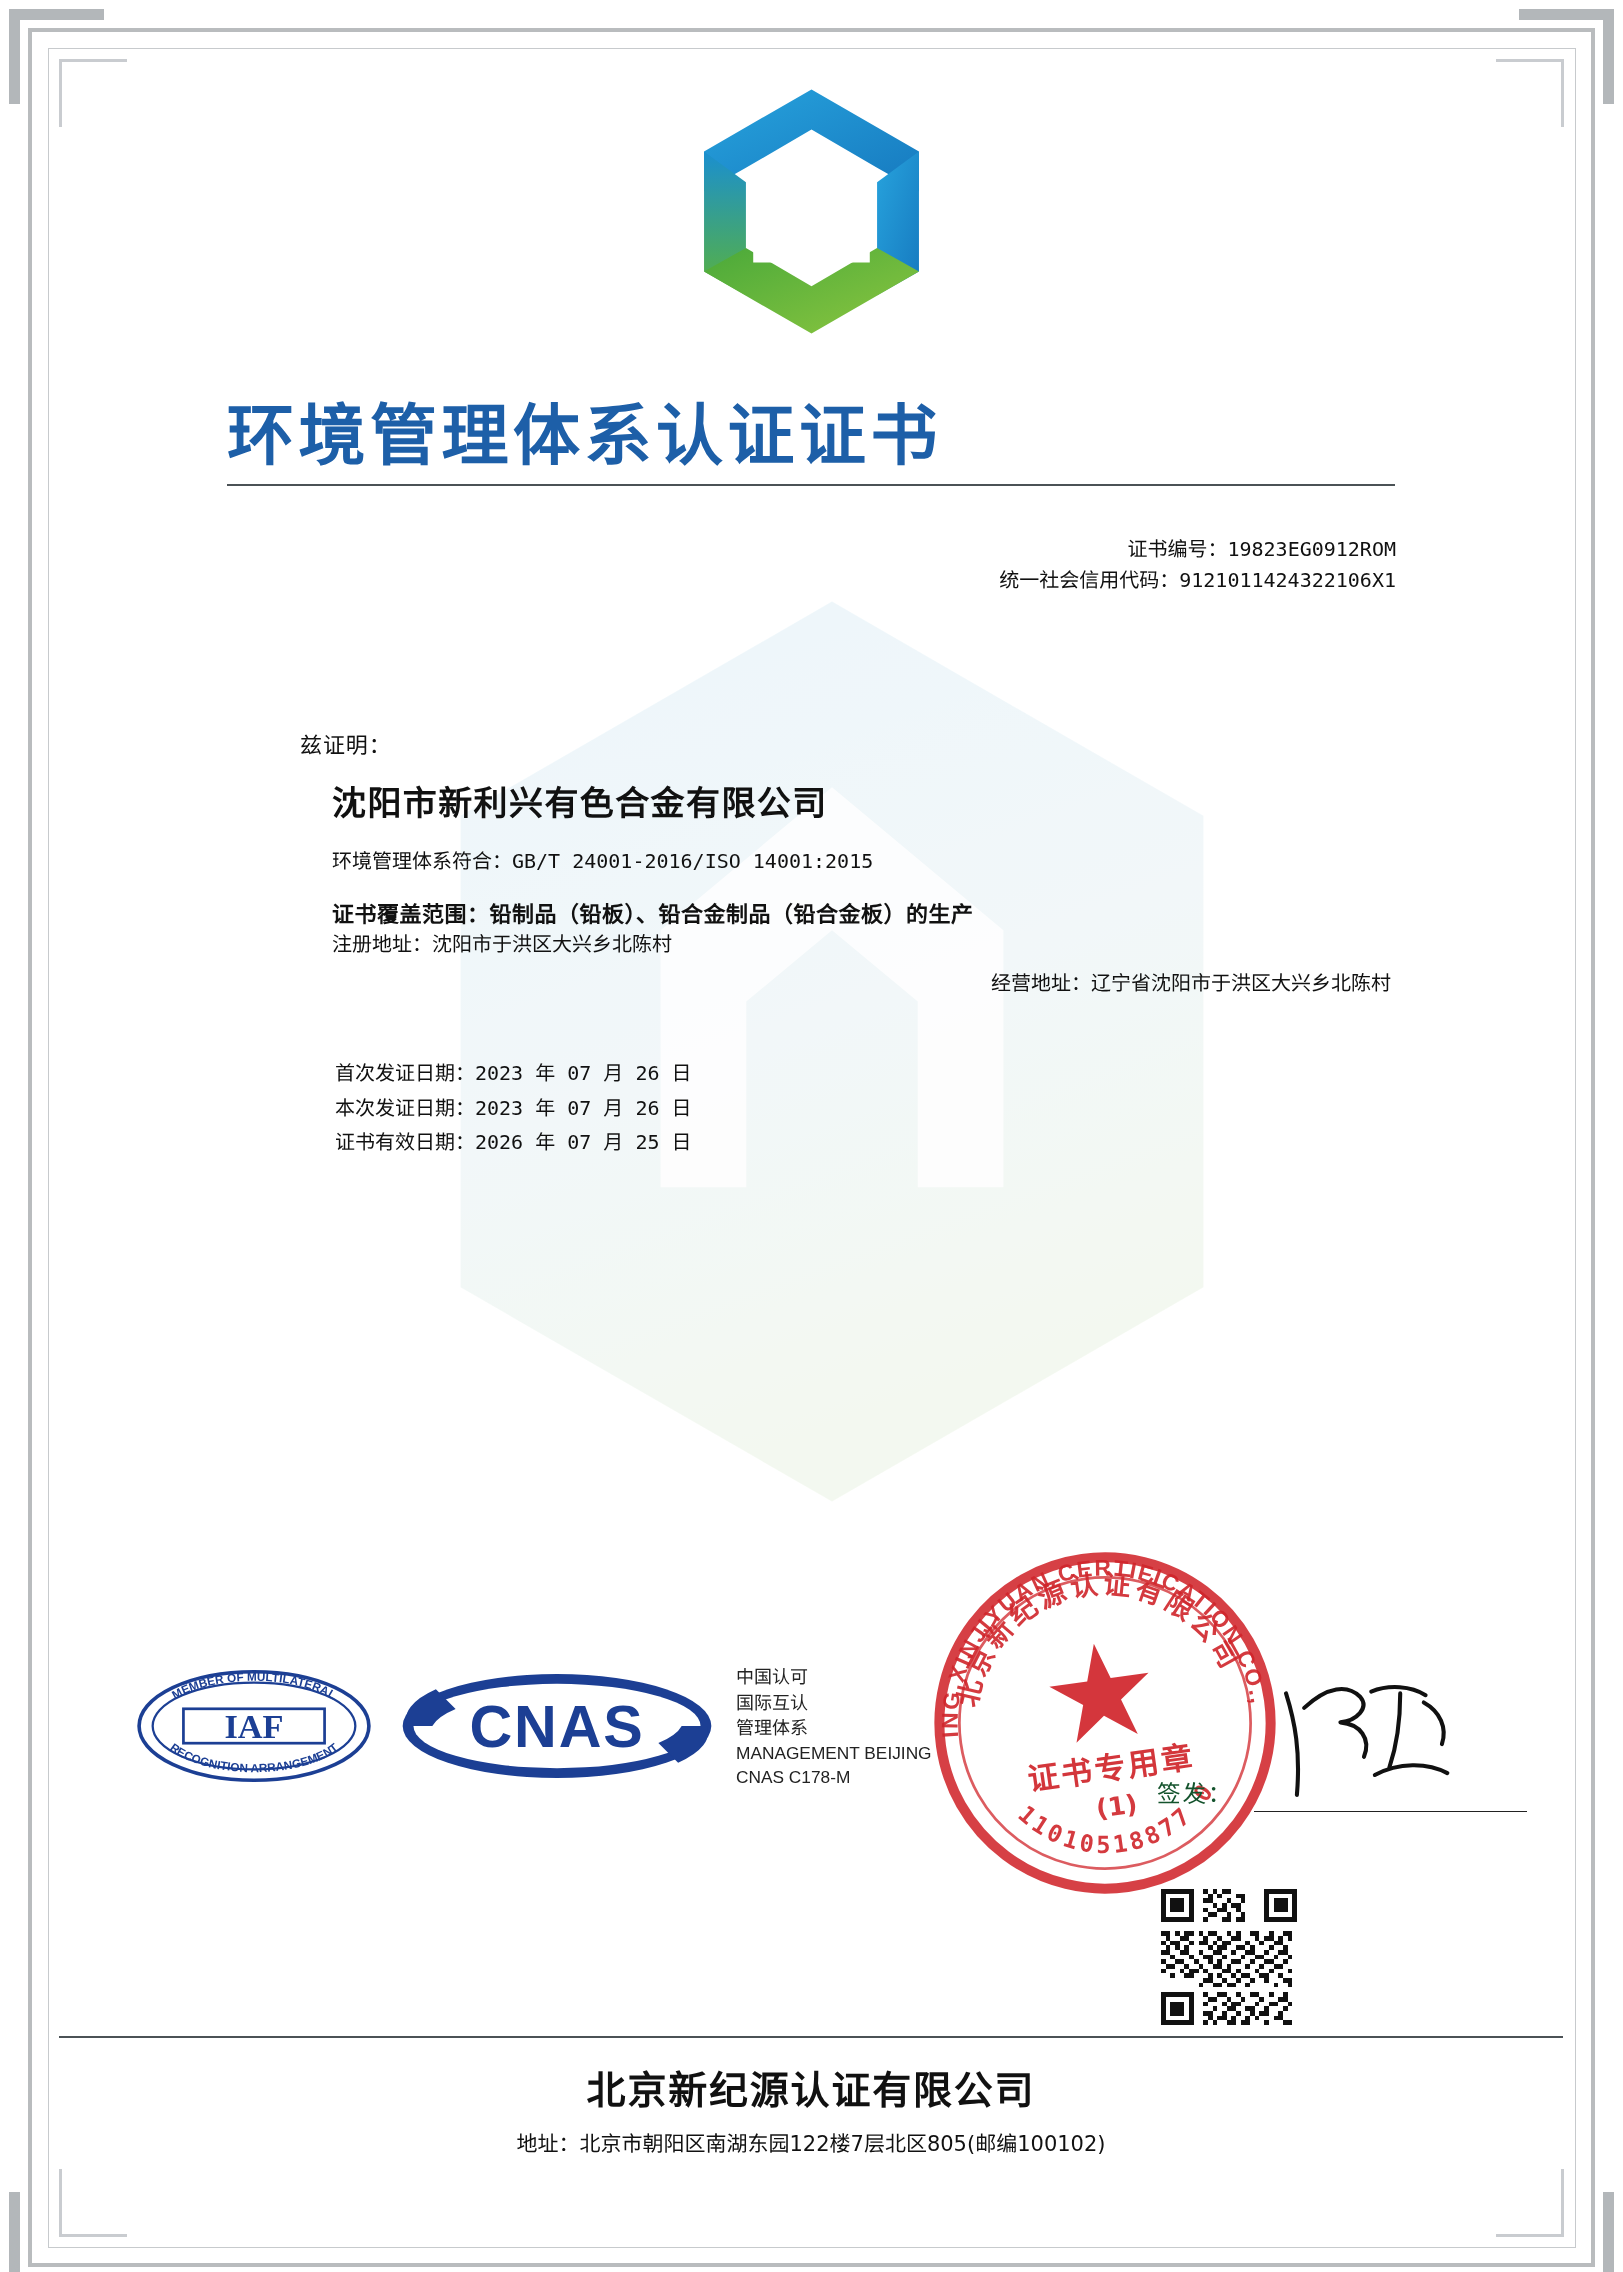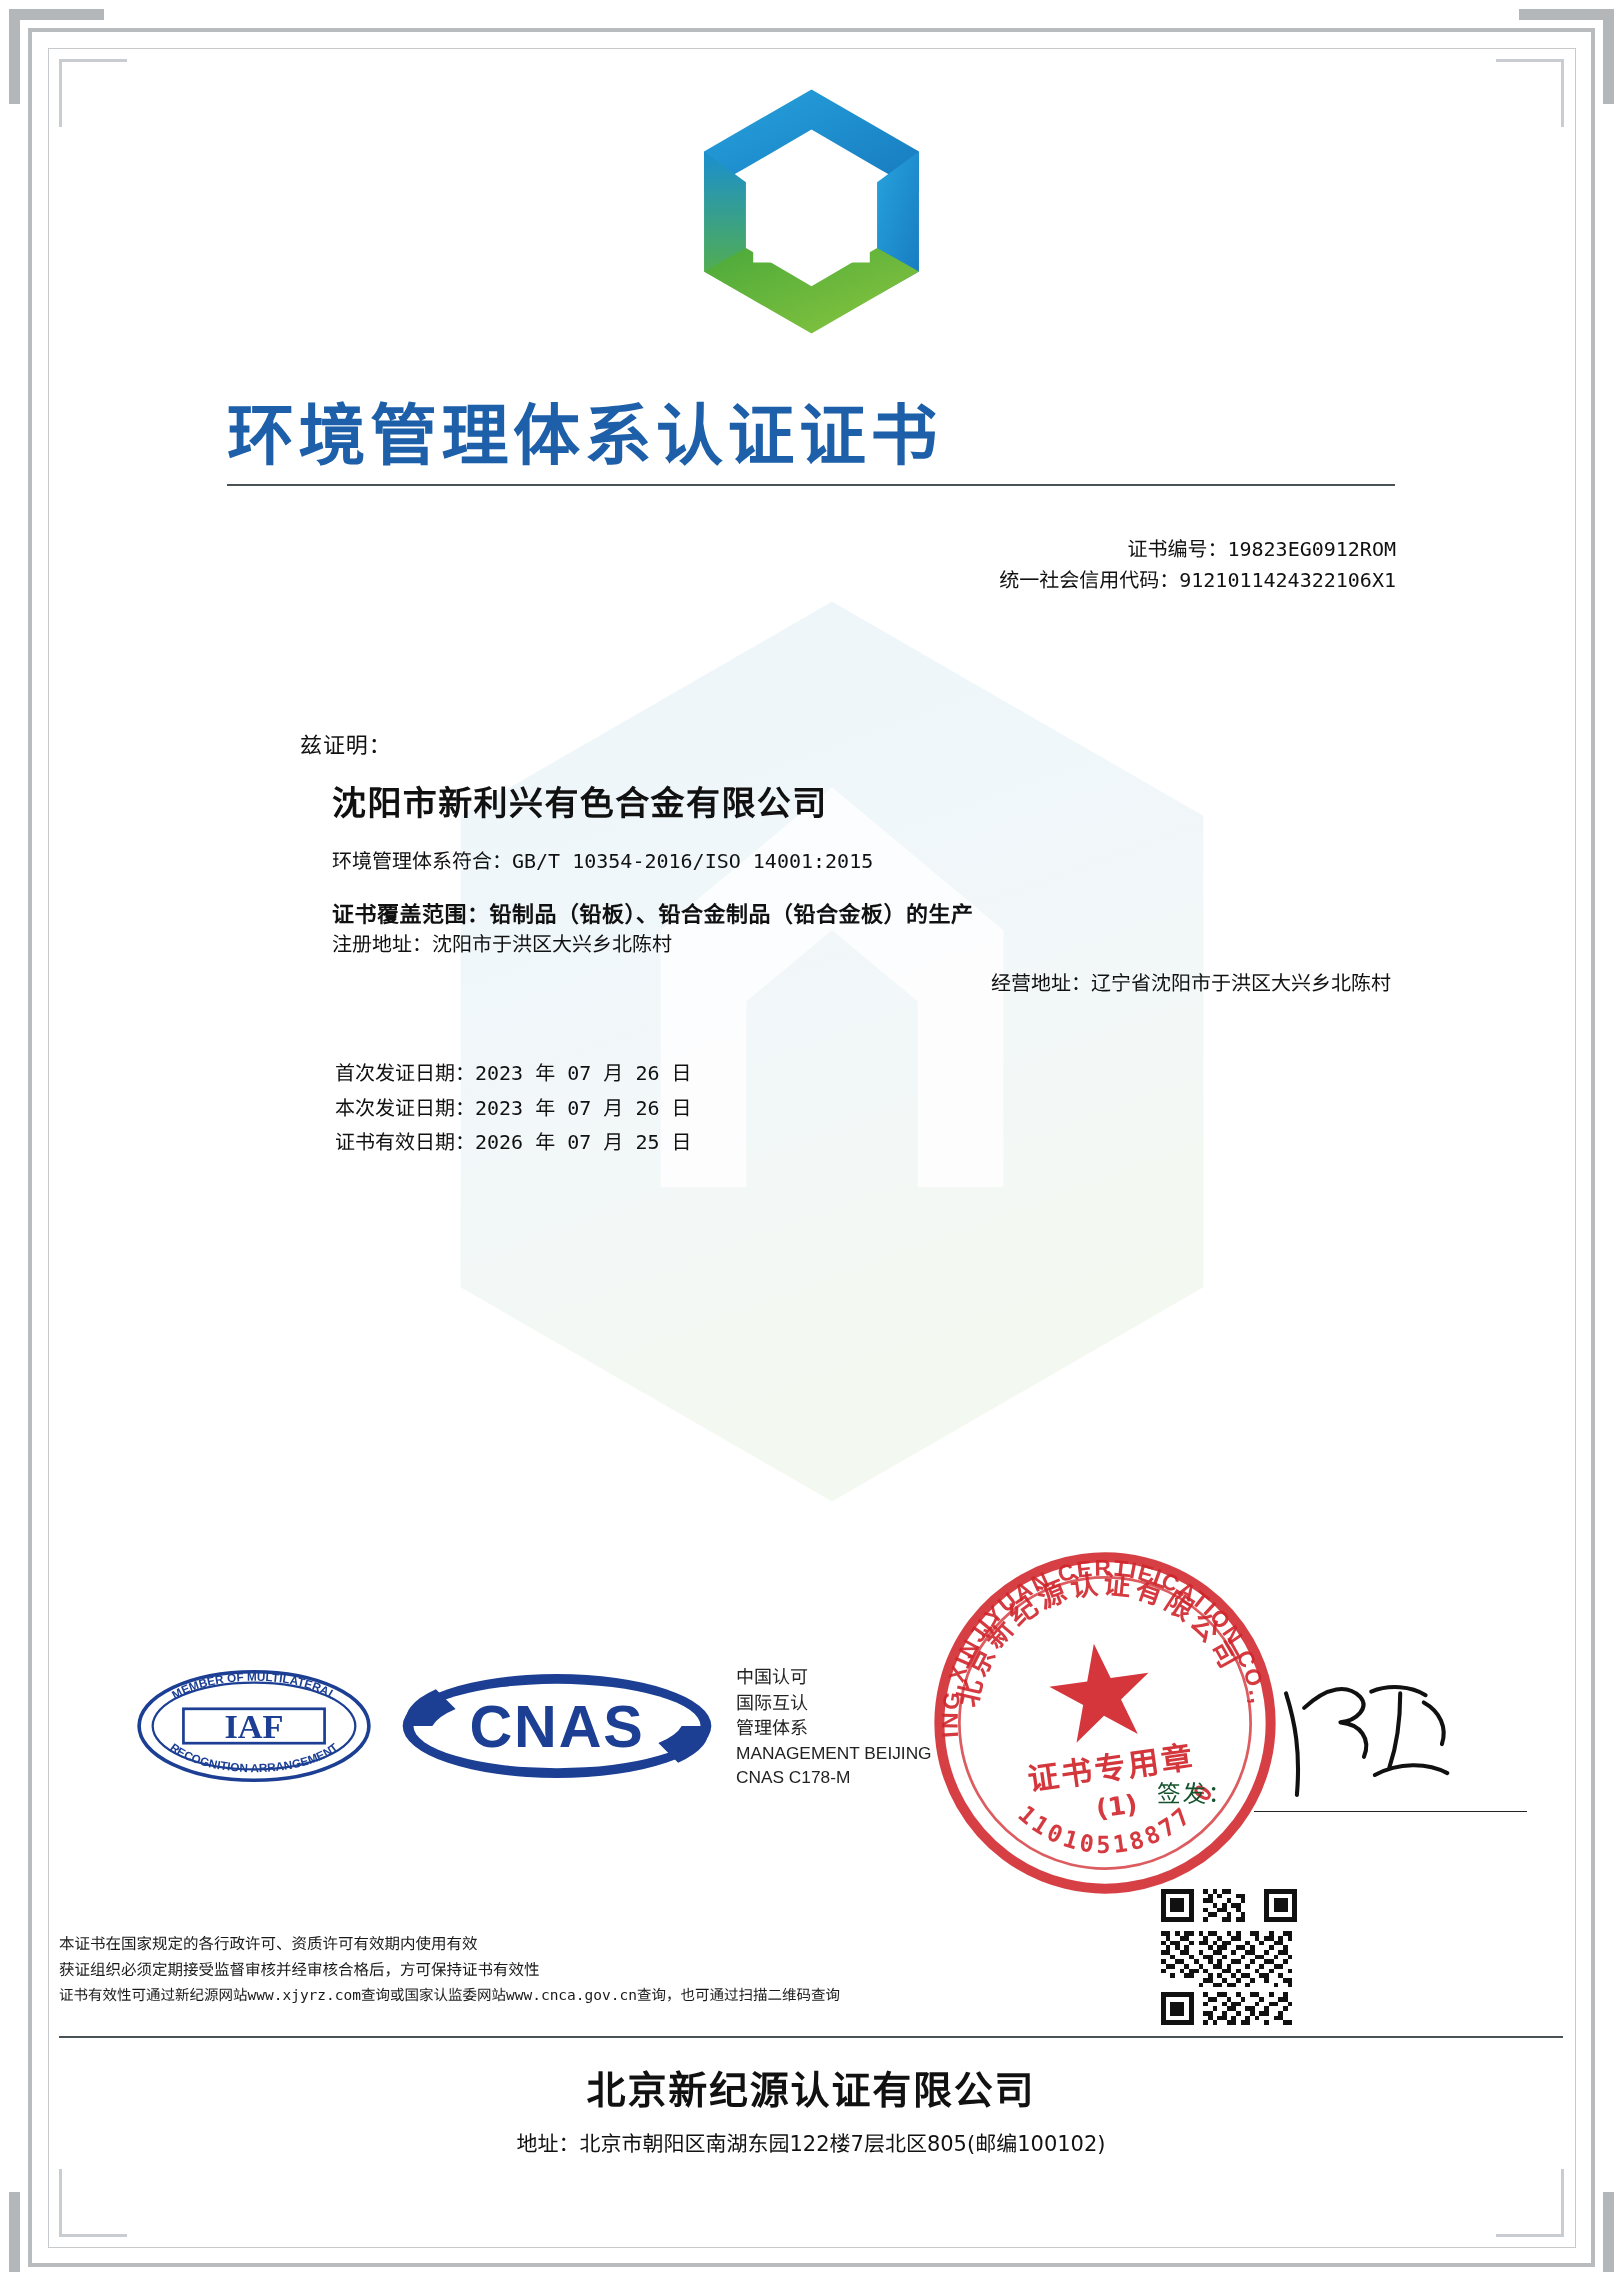--- a/index.html
+++ b/index.html
@@ -377,7 +377,7 @@
     <div class="org-name">沈阳市新利兴有色合金有限公司</div>
 
     <div class="std-line">
-      <span>环境管理体系符合：</span><span class="mono">GB/T 10354-2016/ISO 14001:2015</span>
+      <span>环境管理体系符合：</span><span class="mono">GB/T 24001-2016/ISO 14001:2015</span>
     </div>
 
     <div class="scope-line">

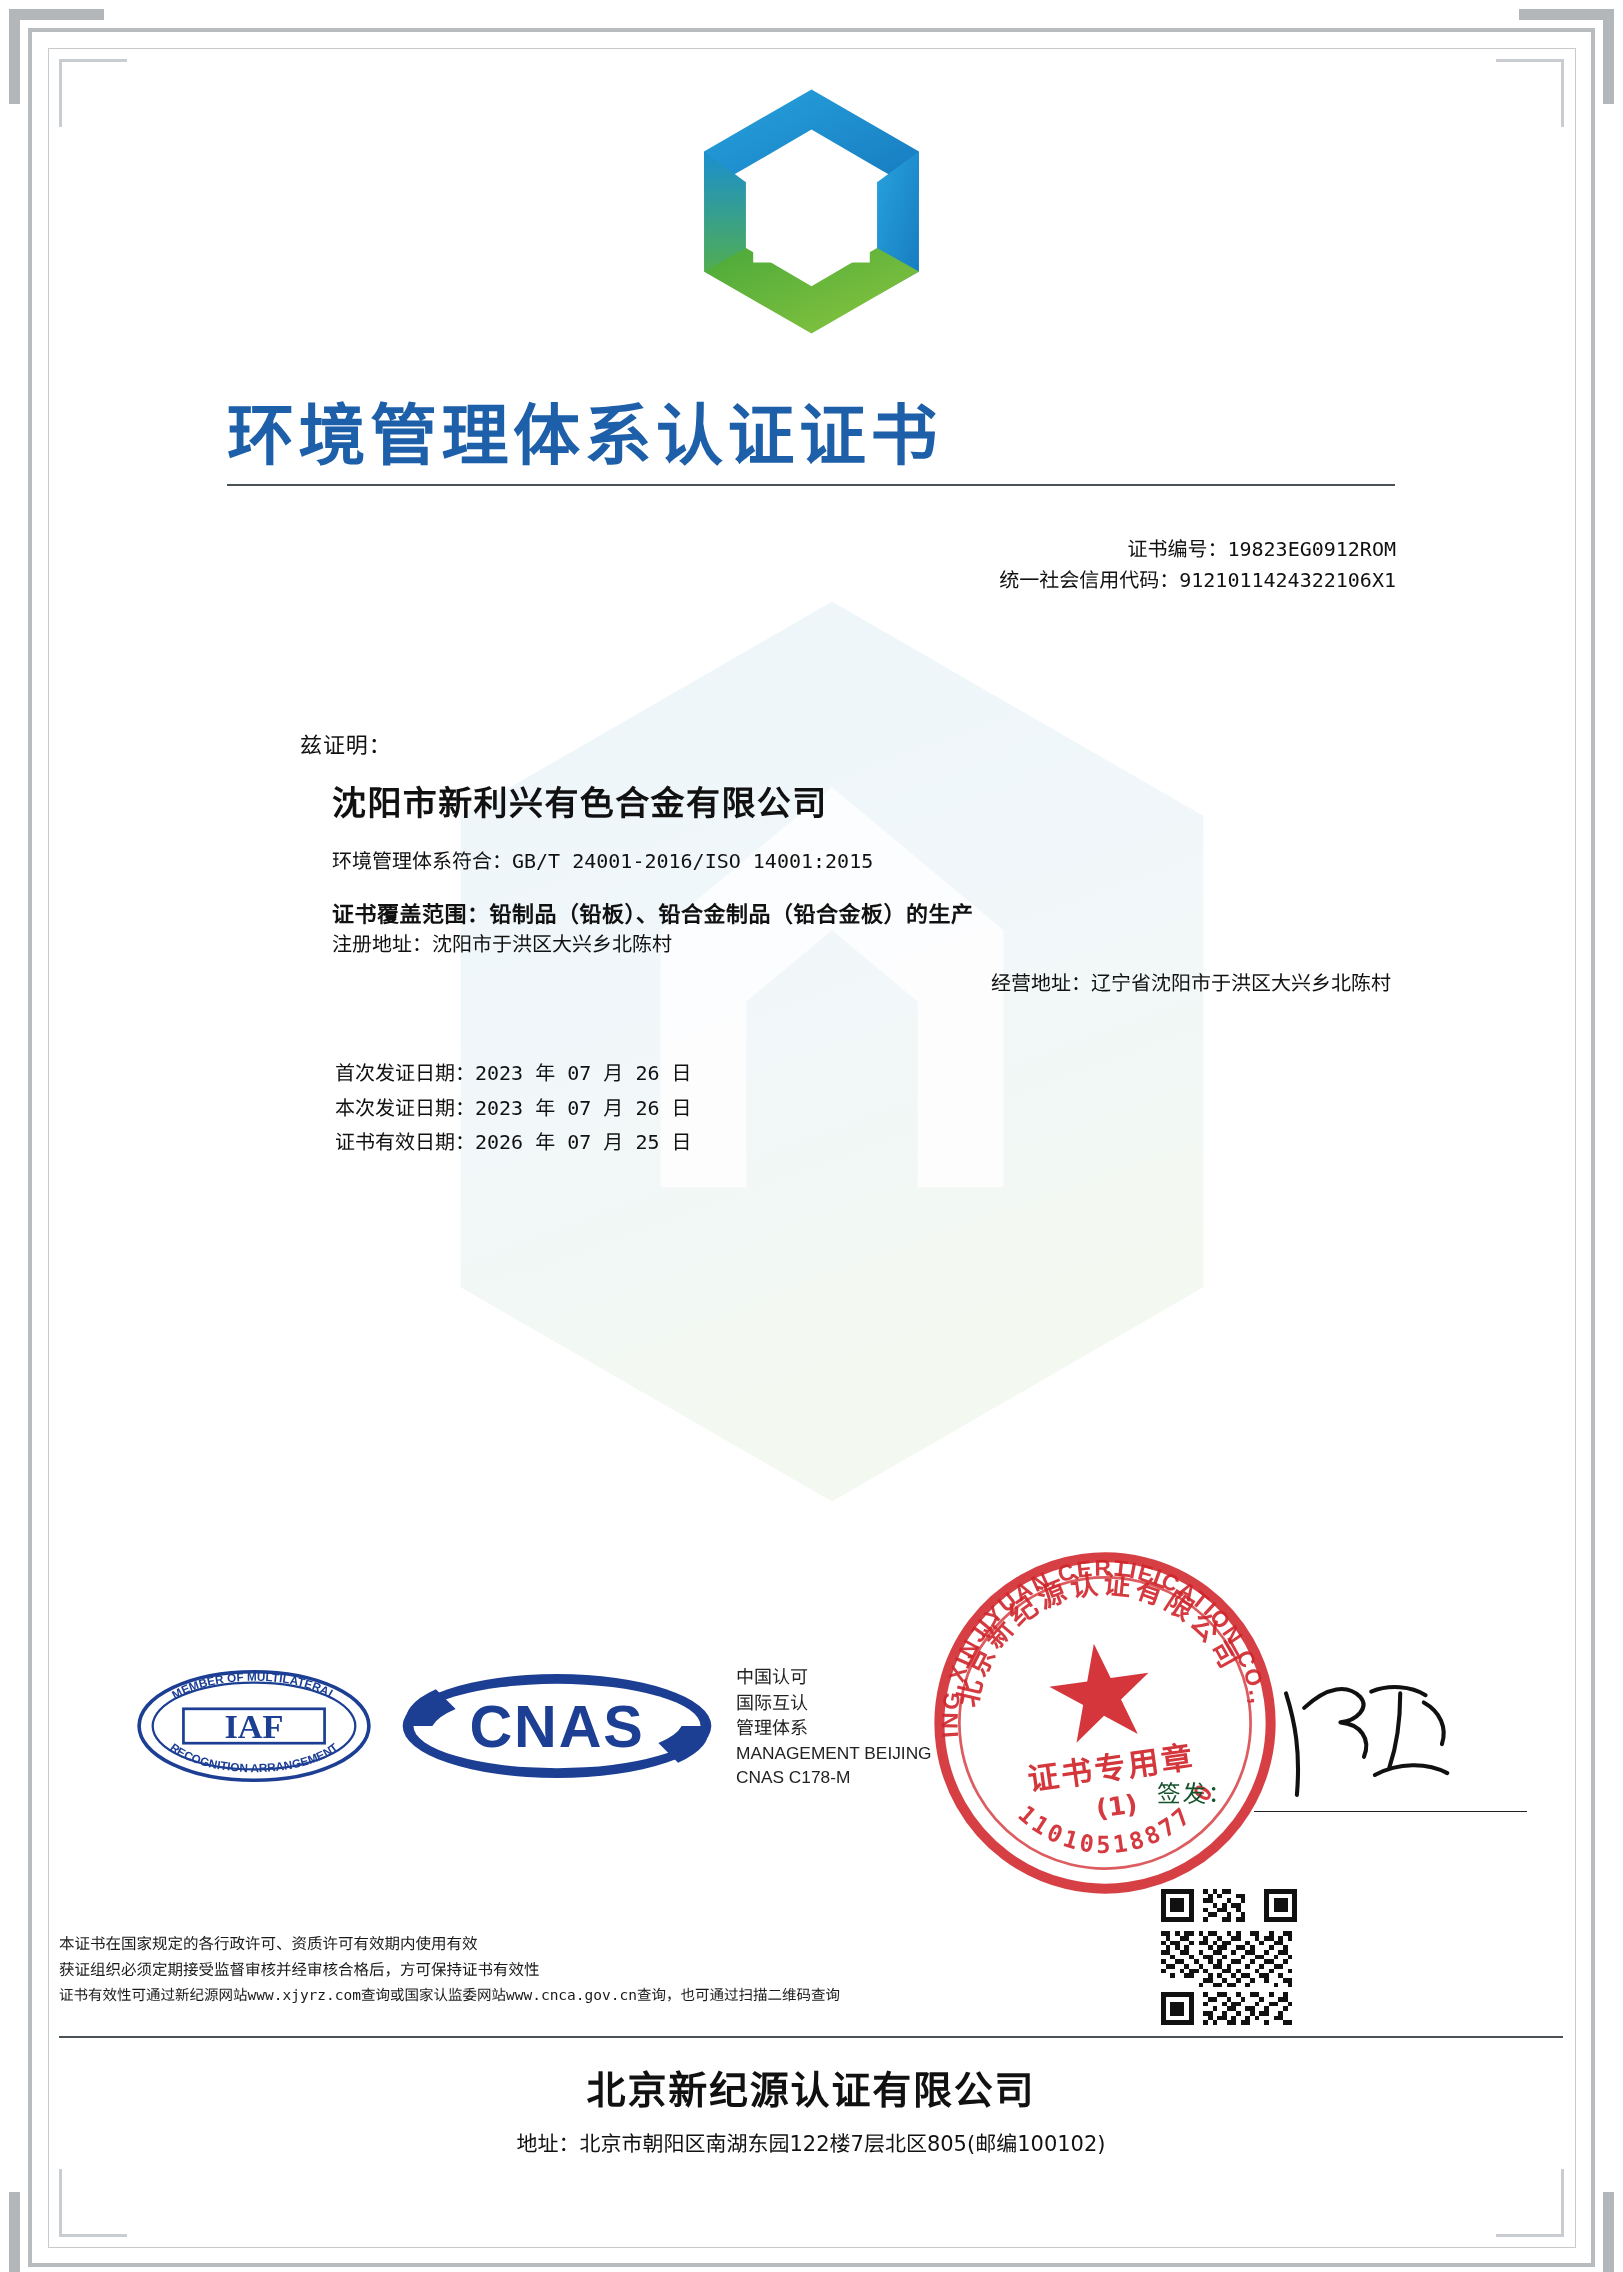--- a/index.html
+++ b/index.html
@@ -649,11 +649,6 @@
     </g>
   </svg>
 
-  <div class="notes">
-    <div>本证书在国家规定的各行政许可、资质许可有效期内使用有效</div>
-    <div>获证组织必须定期接受监督审核并经审核合格后，方可保持证书有效性</div>
-    <div class="mono">证书有效性可通过新纪源网站www.xjyrz.com查询或国家认监委网站www.cnca.gov.cn查询，也可通过扫描二维码查询</div>
-  </div>
 
   <div class="footer-rule"></div>
   <div class="footer">

